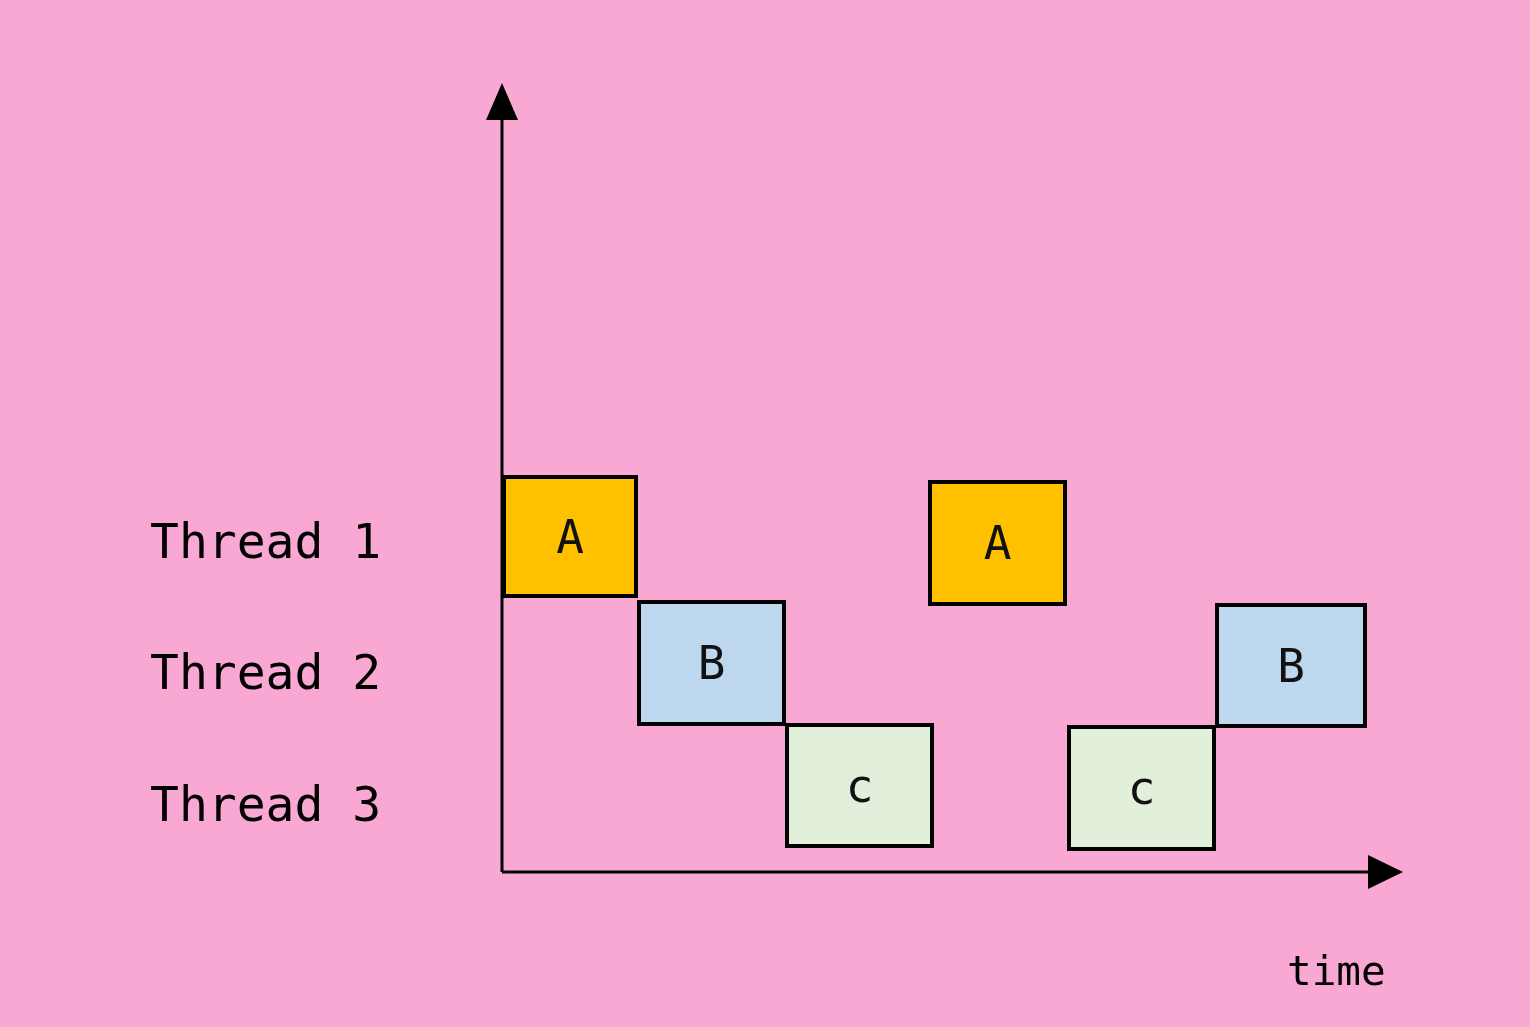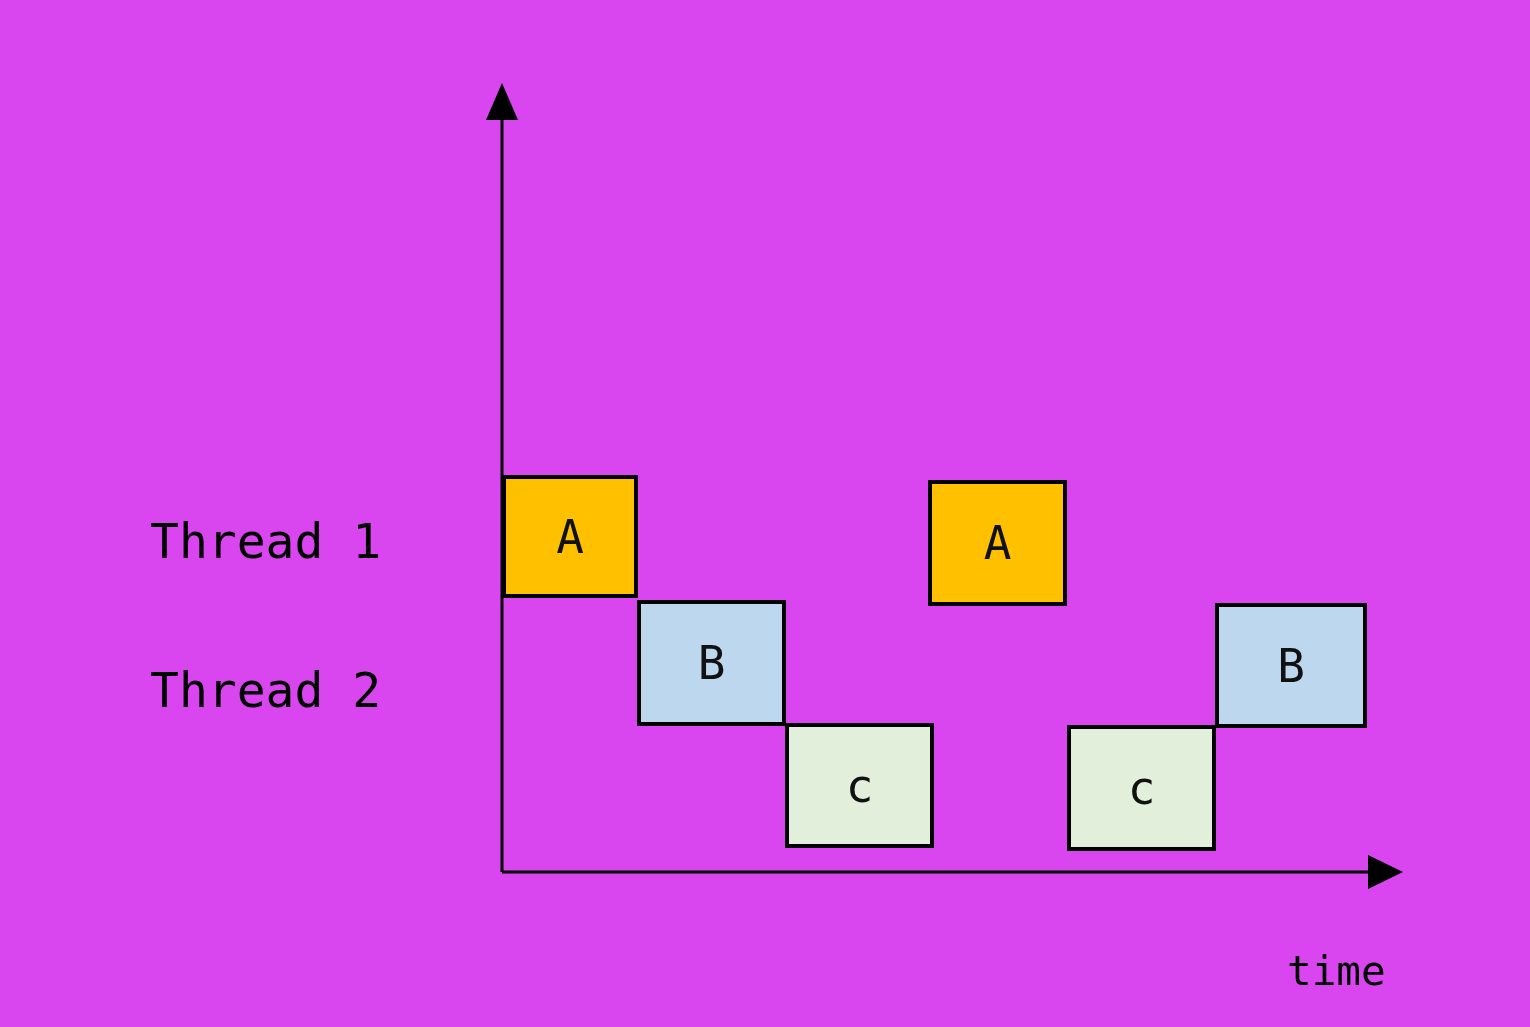--- a/index.html
+++ b/index.html
@@ -11,7 +11,7 @@
     position: relative;
     width: 1530px;
     height: 1027px;
-    background: #d946ef;
+    background: #f9a8d4;
     font-family: "DejaVu Sans Mono", "Liberation Mono", monospace;
     color: #000000;
     overflow: hidden;

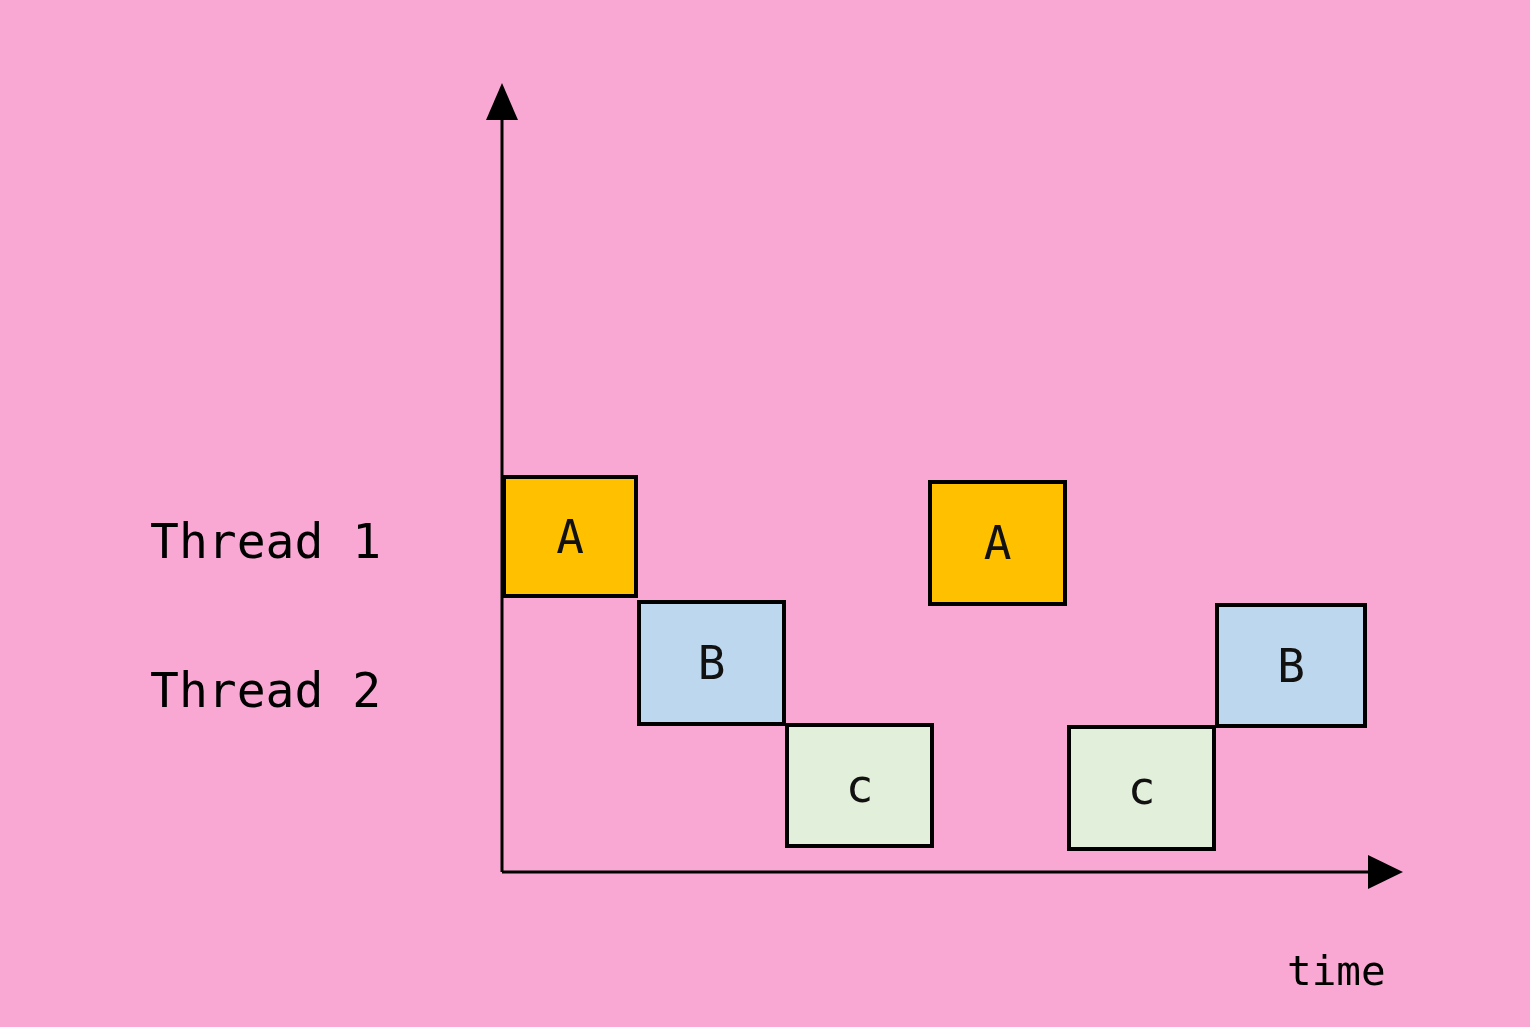--- a/index.html
+++ b/index.html
@@ -40,7 +40,7 @@
     white-space: pre;
   }
   .thread-label.t1 { top: 516px; }
-  .thread-label.t2 { top: 665px; }
+  .thread-label.t2 { top: 647px; }
   .thread-label.t3 { top: 779px; }
   .time-label {
     position: absolute;

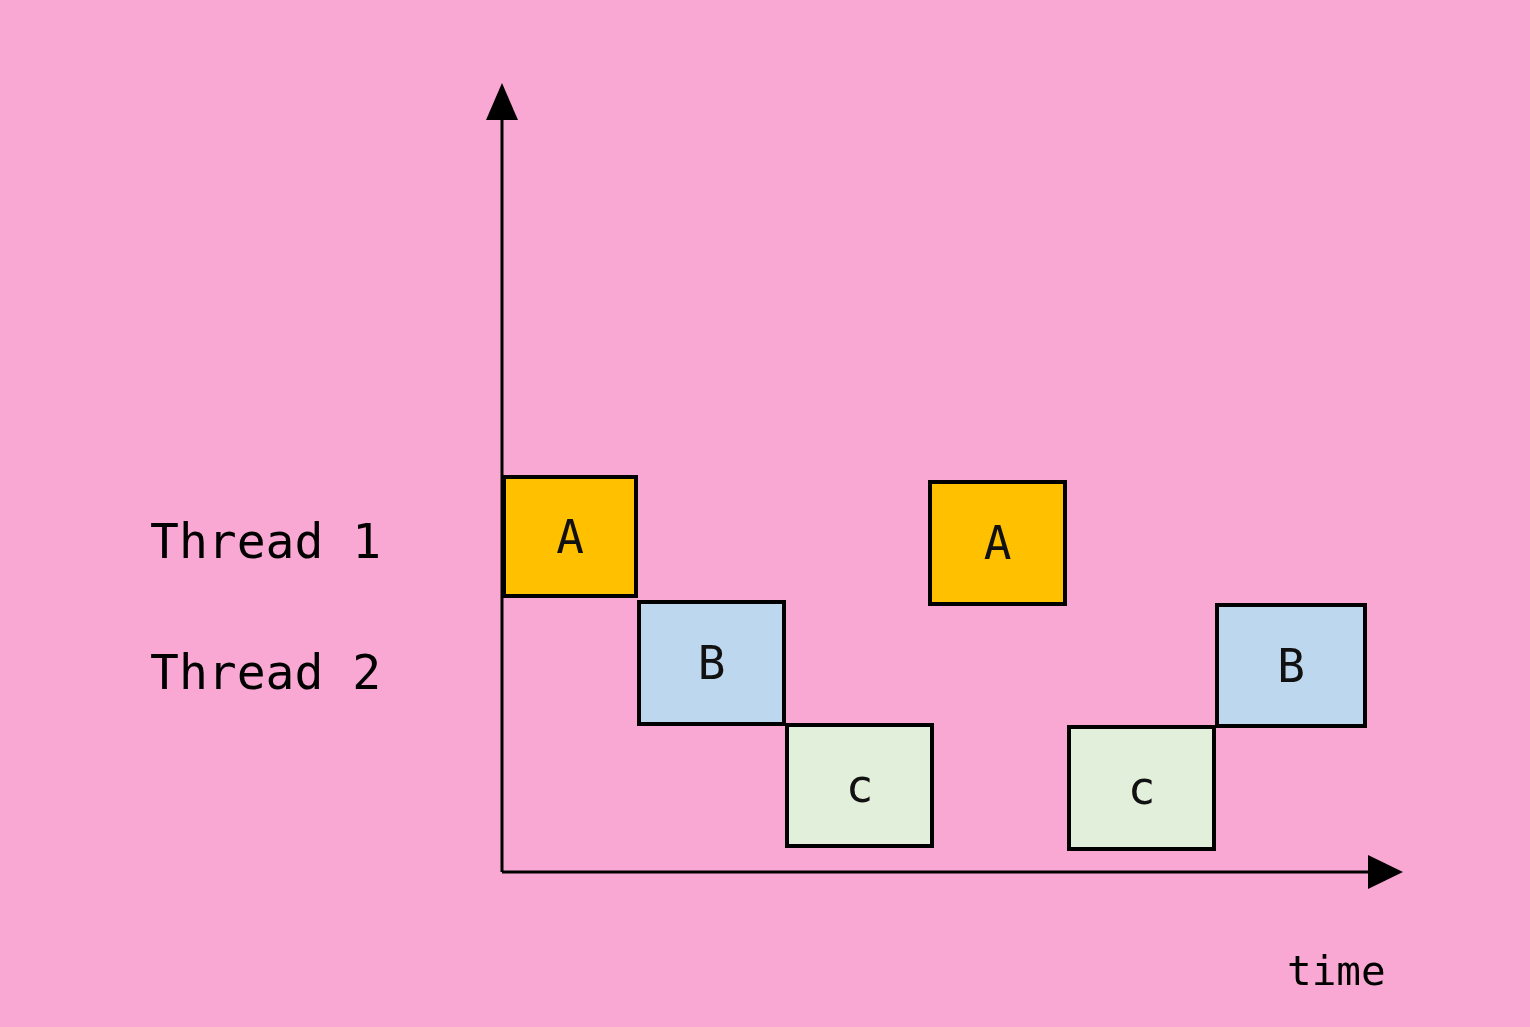--- a/index.html
+++ b/index.html
@@ -75,6 +75,7 @@
 
   <div class="thread-label t1">Thread 1</div>
   <div class="thread-label t2">Thread 2</div>
+  <div class="thread-label t3">Thread 3</div>
 
   <div id="blocks-layer">
       <div class="block" style="left: 502px; top: 475px; width: 136px; height: 123px; background: rgb(255, 192, 0); border-color: rgb(0, 0, 0);">A</div>

